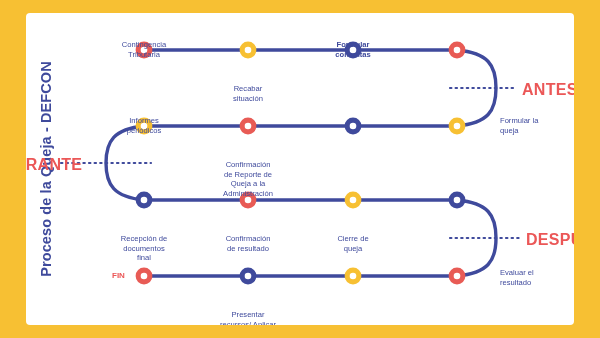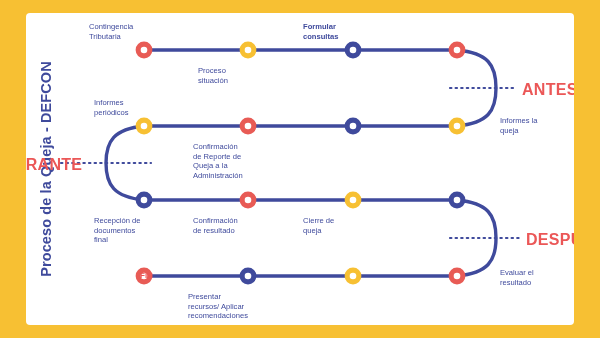--- a/index.html
+++ b/index.html
@@ -49,7 +49,7 @@
     line-height: 9.6px;
     white-space: pre-line;
   }
-  .nodelabel.c { transform: translateX(-50%); }
+  .nodelabel.c { text-align: center; transform: translateX(-50%); margin-top: 18px; }
   .nodelabel.l { text-align: left; }
   .phase {
     position: absolute;

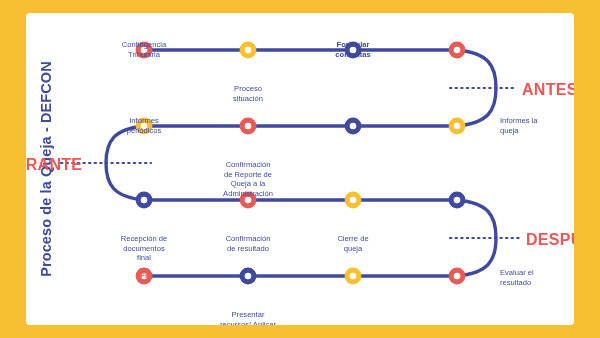--- a/index.html
+++ b/index.html
@@ -172,7 +172,7 @@
 
     <div class="nodelabel c" style="left:118px; top:9px; width:110px;">Contingencia
 Tributaria</div>
-    <div class="nodelabel c" style="left:222px; top:53px; width:100px;">Proceso
+    <div class="nodelabel c" style="left:222px; top:53px; width:100px;">Recabar
 situación</div>
     <div class="nodelabel c" style="left:327px; top:9px; width:100px;font-weight:bold;">Formular
 consultas</div>

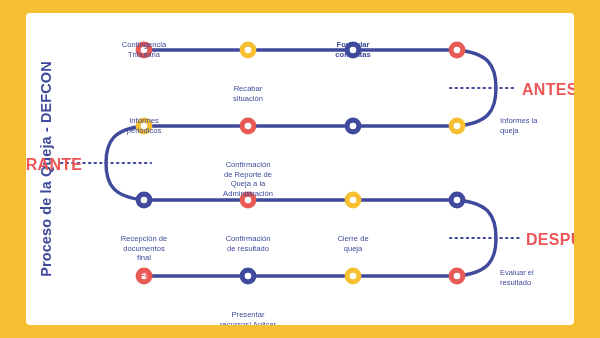--- a/index.html
+++ b/index.html
@@ -183,7 +183,7 @@
 de Reporte de
 Queja a la
 Administración</div>
-    <div class="nodelabel l" style="left:474px; top:103px; width:70px;">Informes la
+    <div class="nodelabel l" style="left:474px; top:103px; width:70px;">Formular la
 queja</div>
 
     <div class="nodelabel c" style="left:118px; top:203px; width:100px;">Recepción de

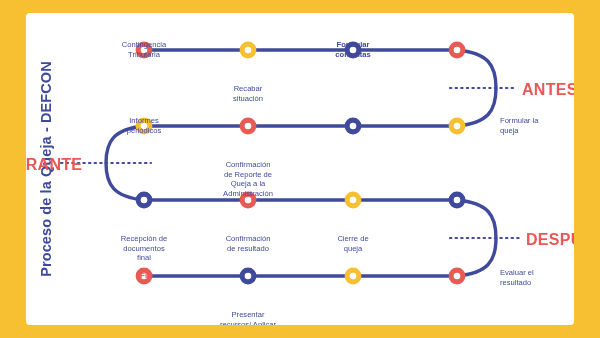--- a/index.html
+++ b/index.html
@@ -194,7 +194,7 @@
     <div class="nodelabel c" style="left:327px; top:203px; width:100px;">Cierre de
 queja</div>
 
-    <div class="fin-label" style="left:86px; top:258px;margin-left:28px;">FIN</div>
+    <div class="fin-label" style="left:86px; top:258px;">FIN</div>
     <div class="nodelabel c" style="left:222px; top:279px; width:120px;">Presentar
 recursos/ Aplicar
 recomendaciones</div>

